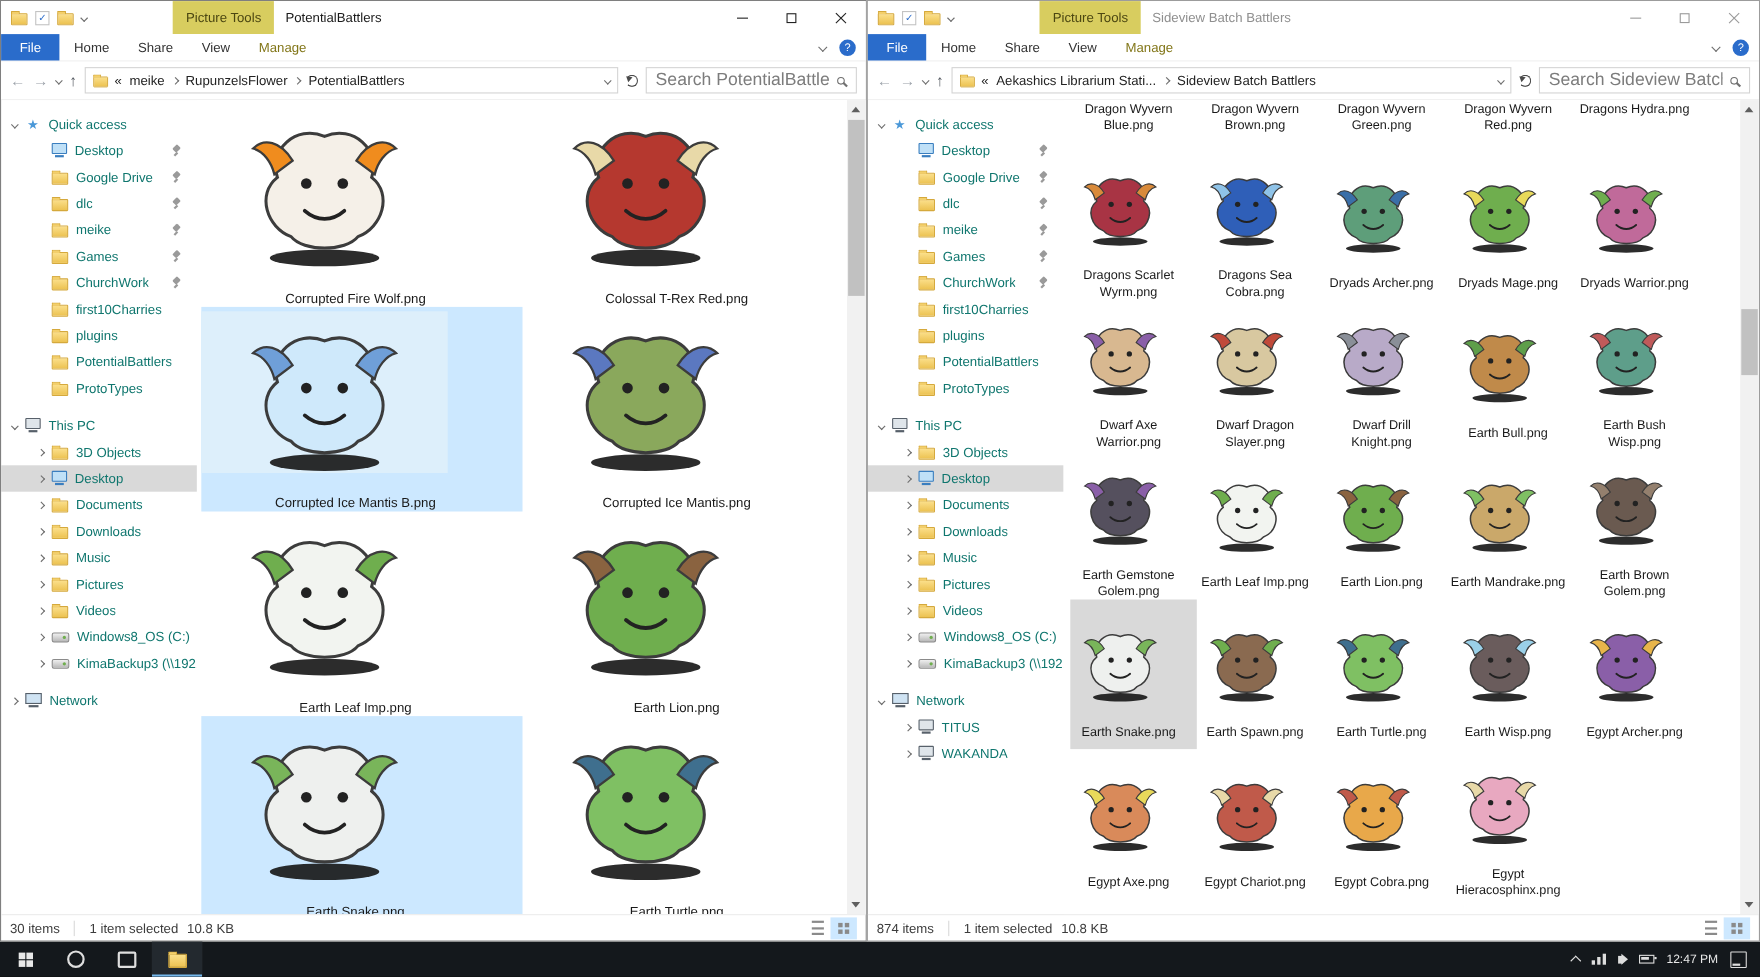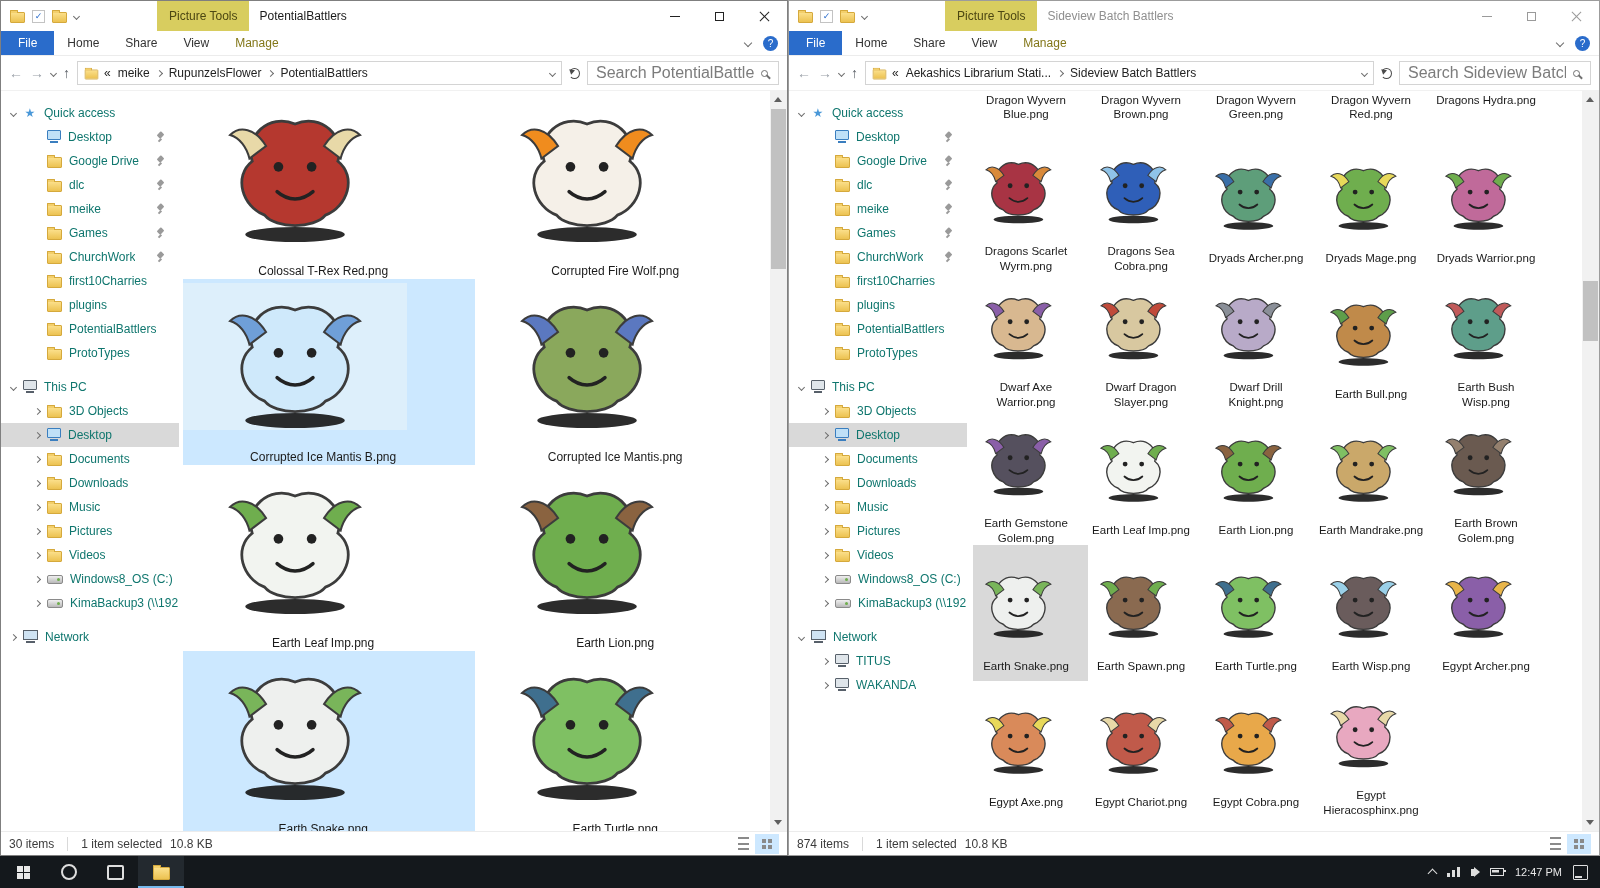--- a/index.html
+++ b/index.html
@@ -329,6 +329,20 @@
               <div class="imgbox">
                 <svg viewBox="0 0 120 100" preserveAspectRatio="xMidYMax meet" style="width:92%;height:94%">
                   <ellipse cx="60" cy="93" rx="36" ry="5.5" fill="#151515" opacity="0.9"></ellipse>
+                  <path d="M60 13 C79 5 97 22 91 40 C105 51 98 73 82 79 C74 89 46 89 38 79 C22 73 15 51 29 40 C23 22 41 5 60 13 Z" fill="#f5f0e8" stroke="#3c3c3c" stroke-width="2"></path>
+                  <path d="M39 29 C31 16 20 14 13 21 C20 23 25 30 27 38 Z" fill="#f08c1e" stroke="#3c3c3c" stroke-width="1.5"></path>
+                  <path d="M81 29 C89 16 100 14 107 21 C100 23 95 30 93 38 Z" fill="#f08c1e" stroke="#3c3c3c" stroke-width="1.5"></path>
+                  <circle cx="48" cy="44" r="3.5" fill="#222"></circle>
+                  <circle cx="72" cy="44" r="3.5" fill="#222"></circle>
+                  <path d="M47 62 C55 69 65 69 73 62" stroke="#222" stroke-width="2.5" fill="none" stroke-linecap="round"></path>
+                </svg>
+              </div>
+              <div class="fname">Corrupted Fire Wolf.png</div>
+            </div>
+            <div class="thumb">
+              <div class="imgbox">
+                <svg viewBox="0 0 120 100" preserveAspectRatio="xMidYMax meet" style="width:92%;height:94%">
+                  <ellipse cx="60" cy="93" rx="36" ry="5.5" fill="#151515" opacity="0.9"></ellipse>
                   <path d="M60 13 C79 5 97 22 91 40 C105 51 98 73 82 79 C74 89 46 89 38 79 C22 73 15 51 29 40 C23 22 41 5 60 13 Z" fill="#b5382f" stroke="#3c3c3c" stroke-width="2"></path>
                   <path d="M39 29 C31 16 20 14 13 21 C20 23 25 30 27 38 Z" fill="#e8d9a8" stroke="#3c3c3c" stroke-width="1.5"></path>
                   <path d="M81 29 C89 16 100 14 107 21 C100 23 95 30 93 38 Z" fill="#e8d9a8" stroke="#3c3c3c" stroke-width="1.5"></path>
@@ -338,20 +352,6 @@
                 </svg>
               </div>
               <div class="fname">Colossal T-Rex Red.png</div>
-            </div>
-            <div class="thumb">
-              <div class="imgbox">
-                <svg viewBox="0 0 120 100" preserveAspectRatio="xMidYMax meet" style="width:92%;height:94%">
-                  <ellipse cx="60" cy="93" rx="36" ry="5.5" fill="#151515" opacity="0.9"></ellipse>
-                  <path d="M60 13 C79 5 97 22 91 40 C105 51 98 73 82 79 C74 89 46 89 38 79 C22 73 15 51 29 40 C23 22 41 5 60 13 Z" fill="#f5f0e8" stroke="#3c3c3c" stroke-width="2"></path>
-                  <path d="M39 29 C31 16 20 14 13 21 C20 23 25 30 27 38 Z" fill="#f08c1e" stroke="#3c3c3c" stroke-width="1.5"></path>
-                  <path d="M81 29 C89 16 100 14 107 21 C100 23 95 30 93 38 Z" fill="#f08c1e" stroke="#3c3c3c" stroke-width="1.5"></path>
-                  <circle cx="48" cy="44" r="3.5" fill="#222"></circle>
-                  <circle cx="72" cy="44" r="3.5" fill="#222"></circle>
-                  <path d="M47 62 C55 69 65 69 73 62" stroke="#222" stroke-width="2.5" fill="none" stroke-linecap="round"></path>
-                </svg>
-              </div>
-              <div class="fname">Corrupted Fire Wolf.png</div>
             </div>
             <div class="thumb selected">
               <div class="imgbox" style="background: rgb(221, 239, 251);">

